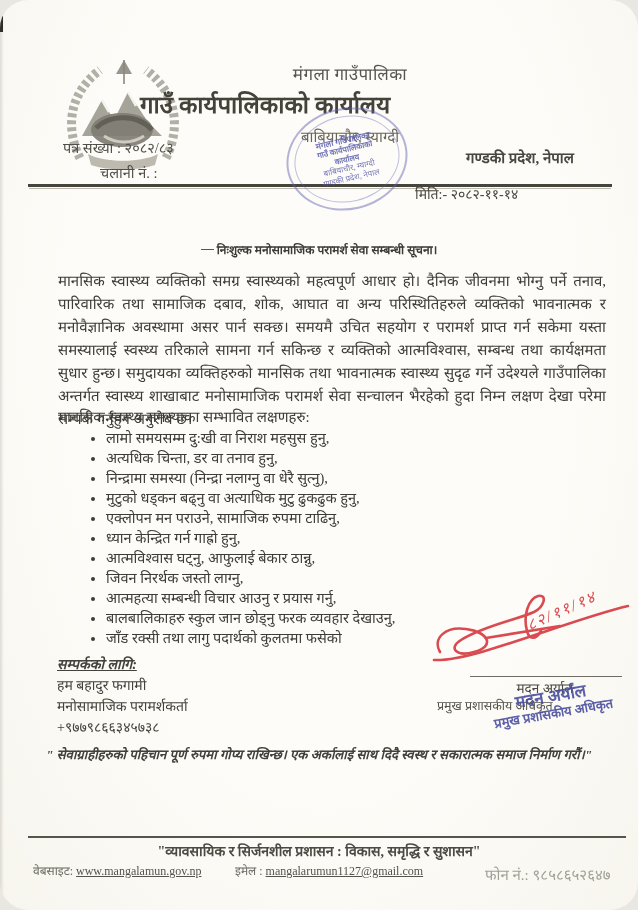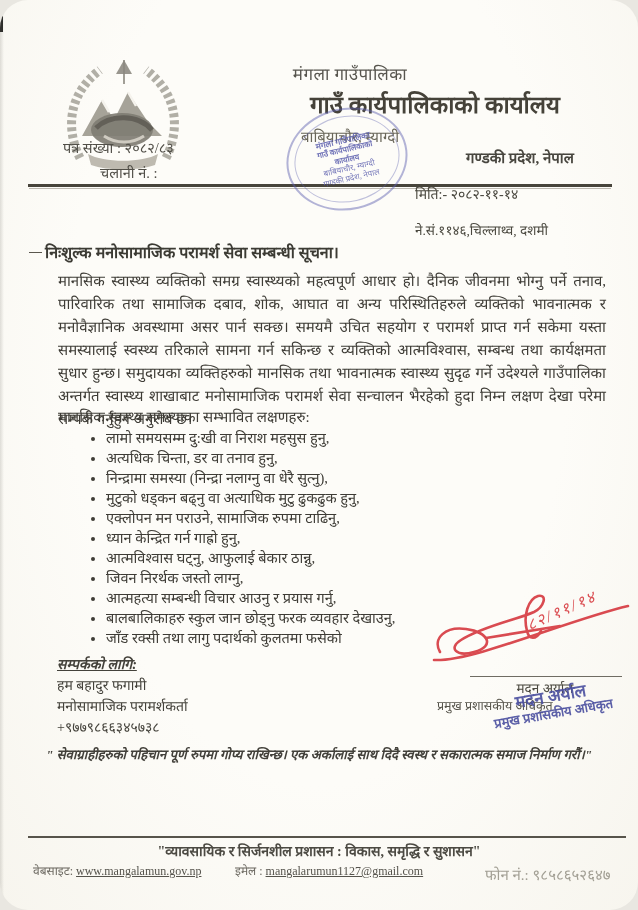--- a/index.html
+++ b/index.html
@@ -15,7 +15,7 @@
   
   .emblem{left:58px;top:56px;width:130px;height:122px;opacity:.88;}
   .hdr-muni{left:170px;top:62px;width:360px;text-align:center;font-size:17px;color:#57554e;letter-spacing:.4px;}
-  .hdr-office{left:140px;top:87px;width:420px;text-align:right;font-size:24px;font-weight:bold;color:#454239;}
+  .hdr-office{left:140px;top:87px;width:420px;text-align:left;font-size:24px;font-weight:bold;color:#454239;}
   .hdr-addr{left:200px;top:126px;width:300px;text-align:center;font-size:15px;color:#696659;z-index:1;}
   .letter-no{left:63px;top:137px;font-size:14.5px;color:#514f48;}
   .chalani-no{left:64px;top:162px;font-size:14.5px;color:#514f48;margin-left:36px;}

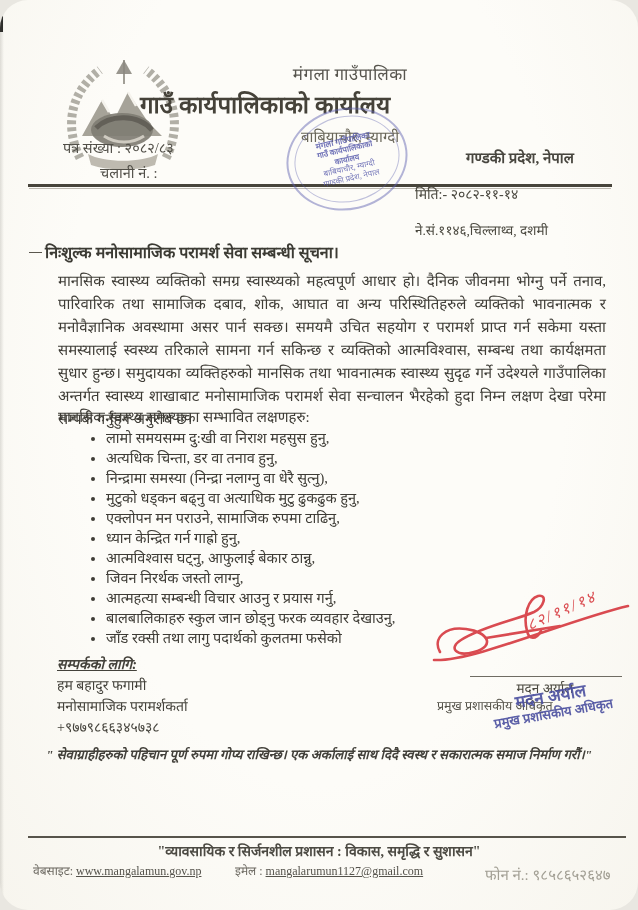--- a/index.html
+++ b/index.html
@@ -111,7 +111,6 @@
   <div class="abs rule-top"></div>
 
   <div class="abs date-line">मिति:- २०८२-११-१४</div>
-  <div class="abs ns-line">ने.सं.११४६,चिल्लाथ्व, दशमी</div>
 
   <div class="abs subject"><span class="subject-dash"></span><span>निःशुल्क मनोसामाजिक परामर्श सेवा सम्बन्धी सूचना।</span></div>
 

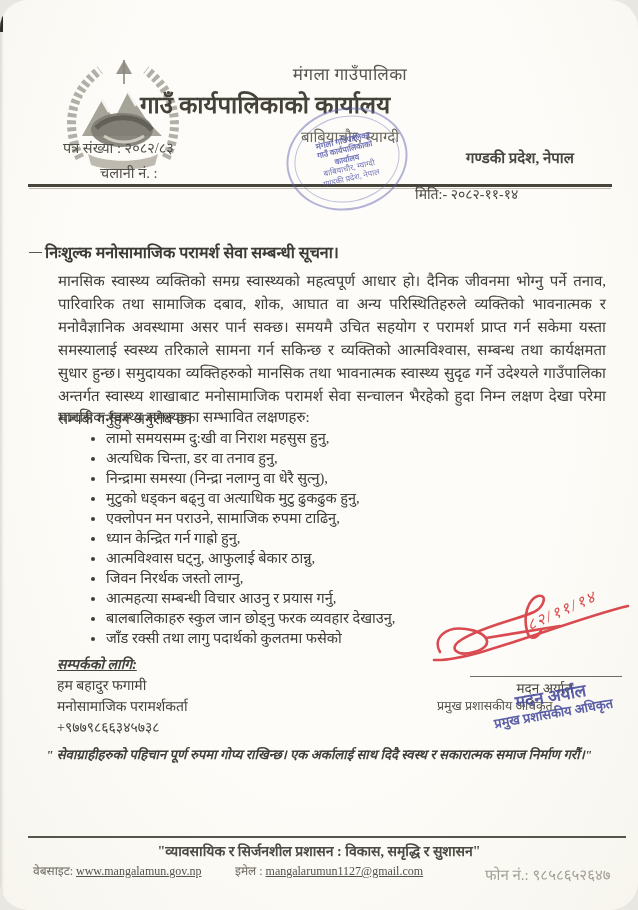--- a/index.html
+++ b/index.html
@@ -34,7 +34,7 @@
   .date-line{left:415px;top:184px;font-size:14px;color:#4a483f;}
   .ns-line{left:415px;top:221px;font-size:13.5px;color:#4a483f;}
 
-  .subject{left:29px;top:241px;width:580px;font-size:16px;font-weight:600;color:#3c3b34;}
+  .subject{left:29px;top:241px;width:580px;text-align:center;font-size:12px;font-weight:600;color:#3c3b34;}
   .subject-dash{display:inline-block;width:13px;height:1px;border-bottom:1.5px solid #5a574e;margin:0 3px 4px 0;vertical-align:middle;}
 
   .body-par{left:58px;top:270px;width:548px;font-size:15px;line-height:23px;text-align:justify;color:#3e3c36;}

